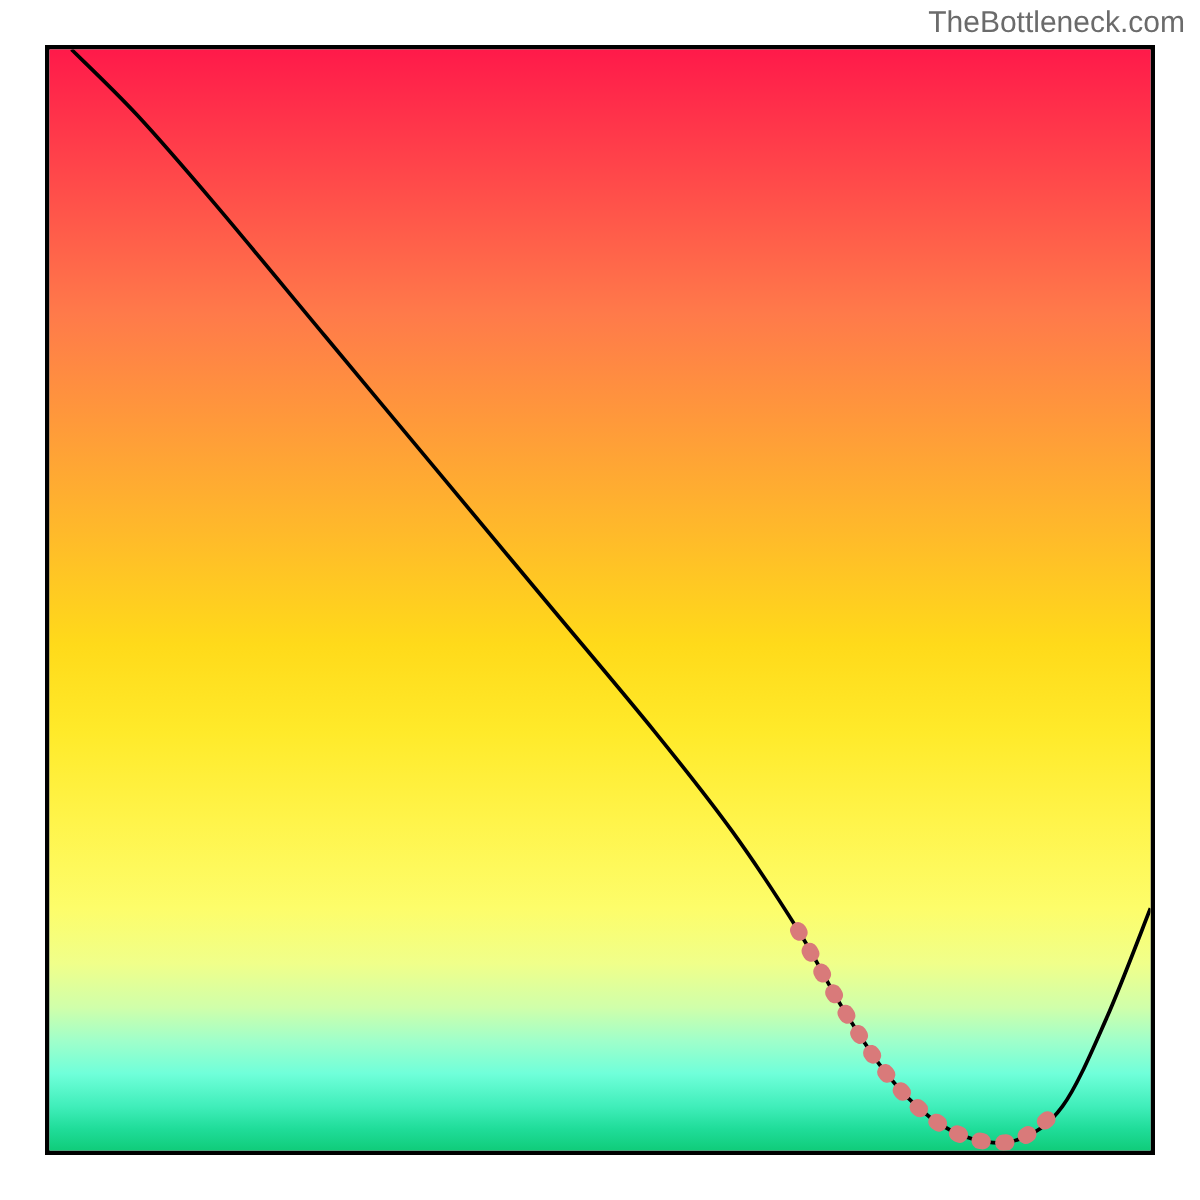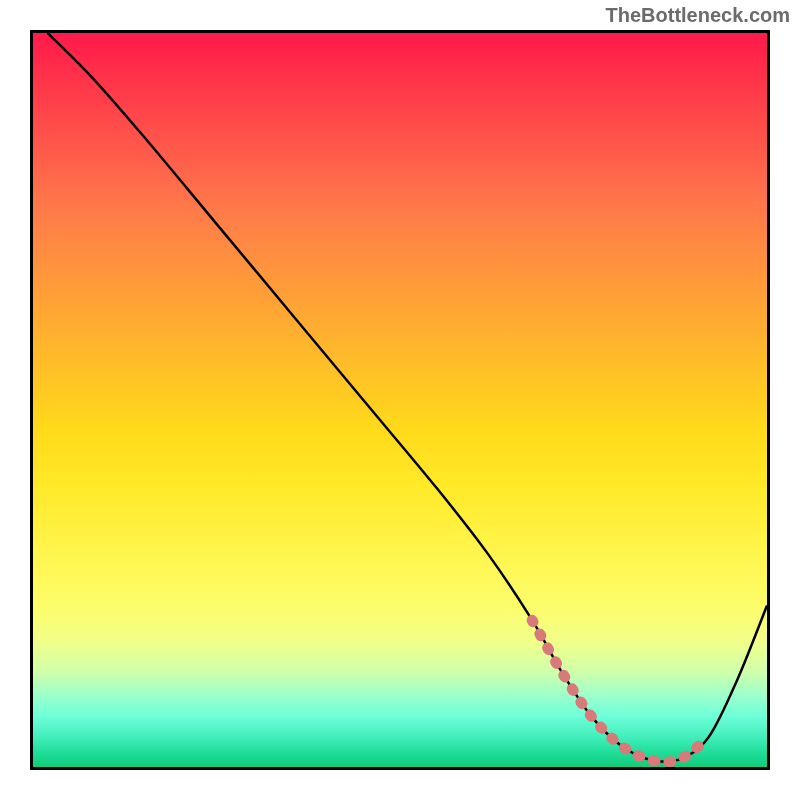--- a/index.html
+++ b/index.html
@@ -15,7 +15,7 @@
     top: 4px;
     right: 10px;
     font-size: 20px;
-    font-weight: bold;
+    font-weight: normal;
     color: #6b6b6b;
     z-index: 10;
   }

